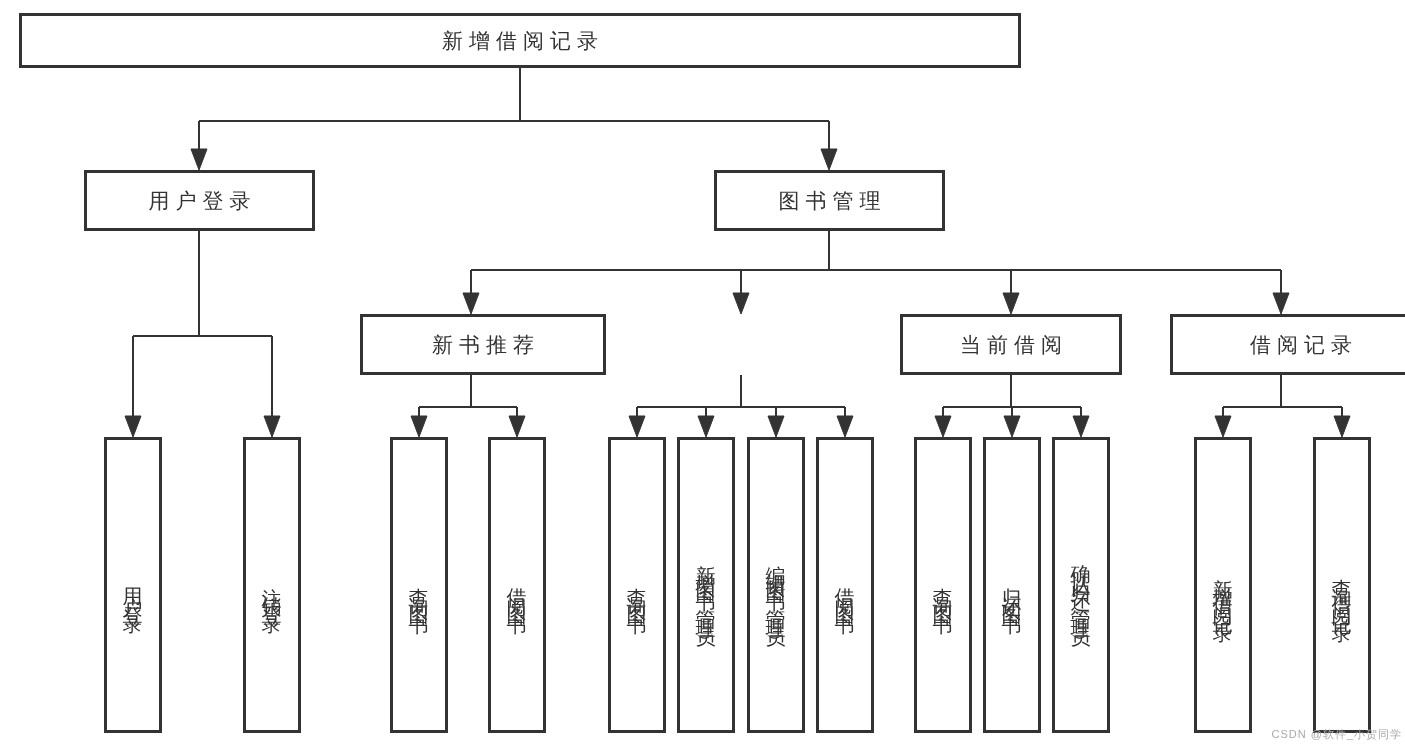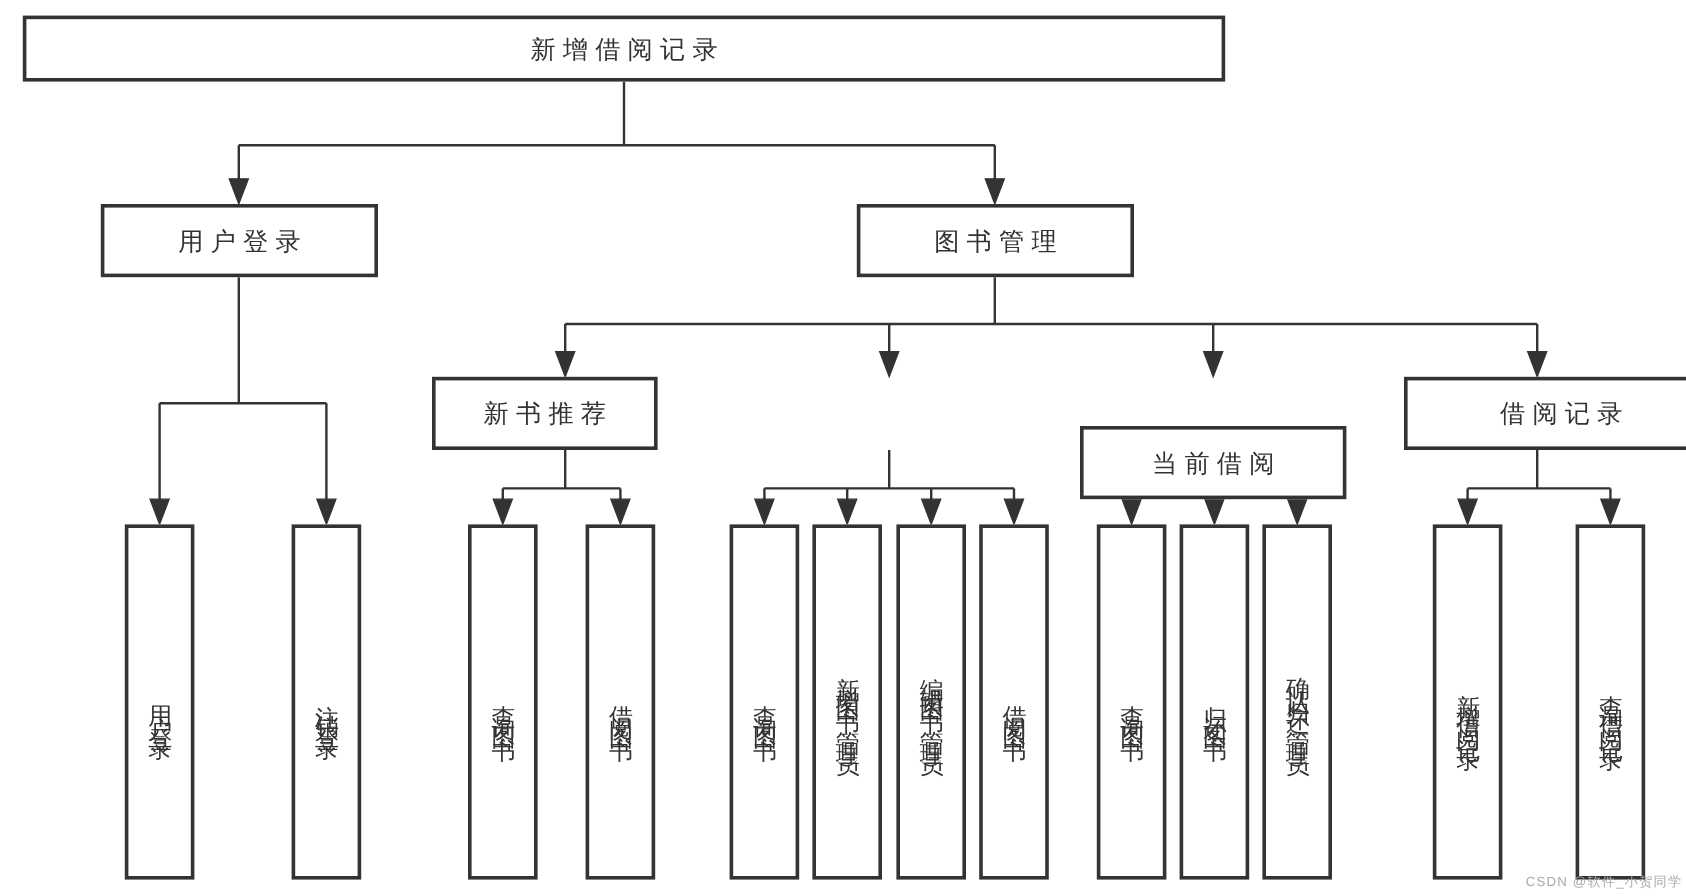--- a/index.html
+++ b/index.html
@@ -123,7 +123,7 @@
     <span>图书管理</span>
   </div>
 
-  <div class="node h-node" style="left:360px;top:314px;width:188px;height:61px;align-items:center;">
+  <div class="node h-node" style="left:360px;top:314px;width:246px;height:61px;align-items:center;">
     <span>新书推荐</span>
   </div>
   <div class="node h-node" style="left:900px;top:314px;width:222px;height:61px;margin-top:41px;">

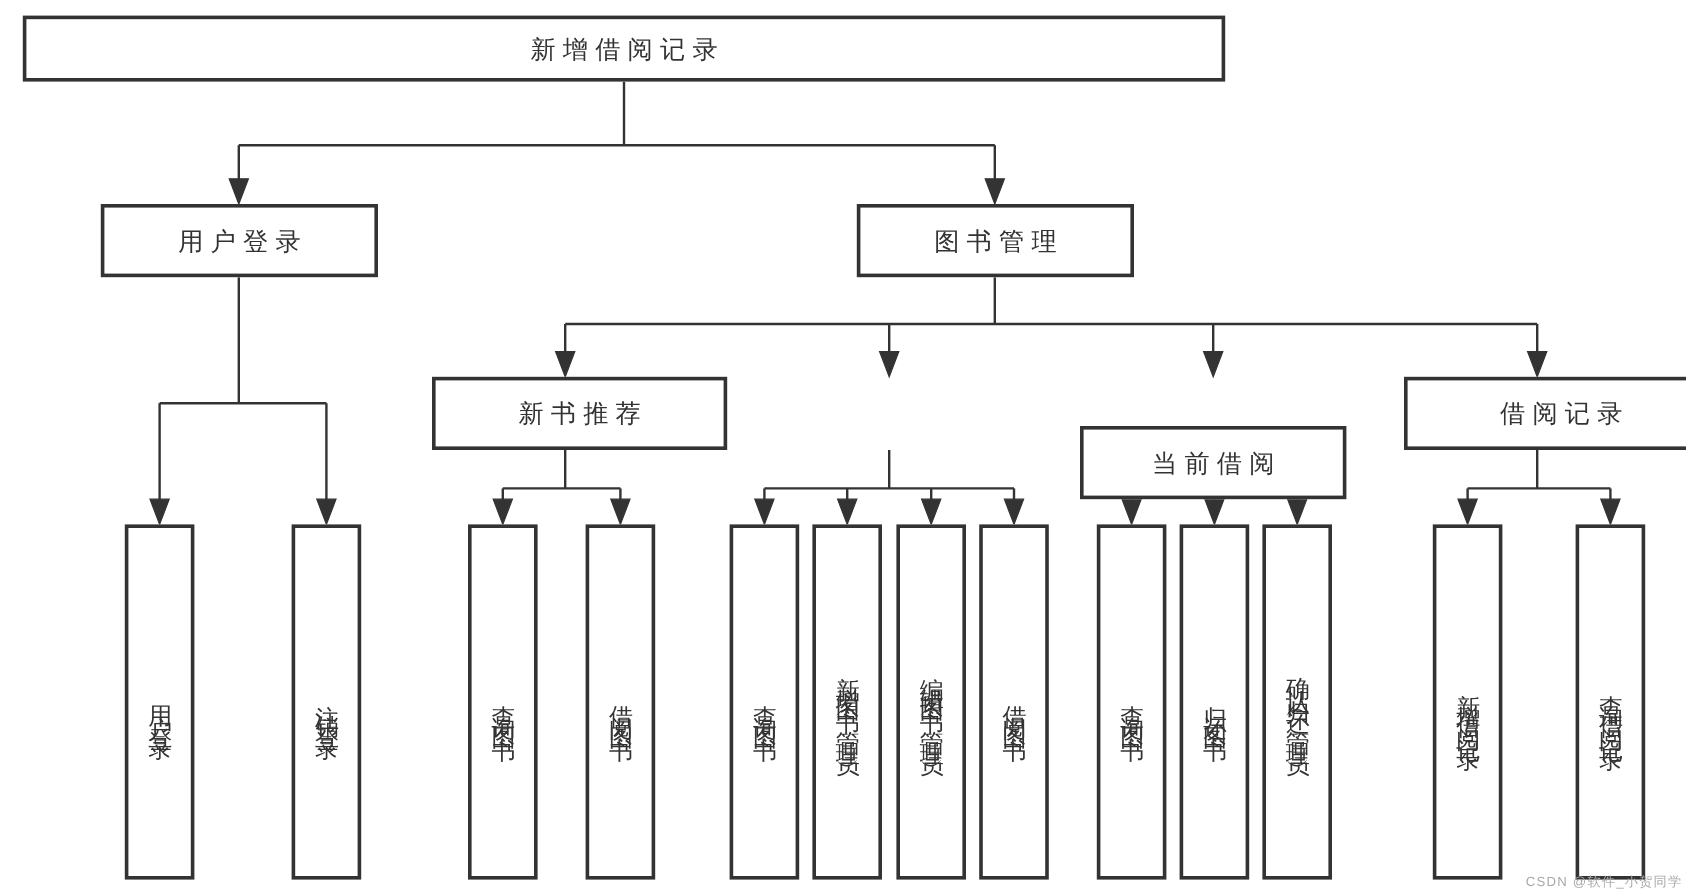--- a/index.html
+++ b/index.html
@@ -126,7 +126,7 @@
   <div class="node h-node" style="left:360px;top:314px;width:246px;height:61px;align-items:center;">
     <span>新书推荐</span>
   </div>
-  <div class="node h-node" style="left:900px;top:314px;width:222px;height:61px;margin-top:41px;">
+  <div class="node h-node" style="left:900px;top:314px;width:222px;height:61px;">
     <span>当前借阅</span>
   </div>
   <div class="node h-node" style="left:1170px;top:314px;width:262px;height:61px;">

